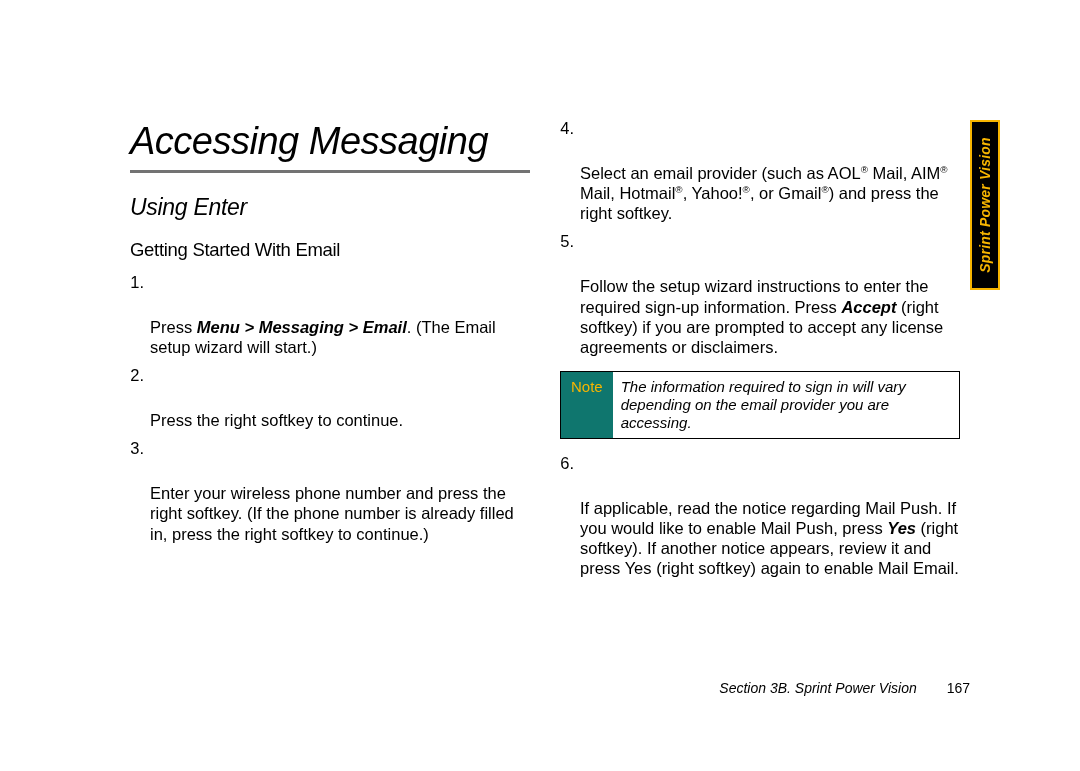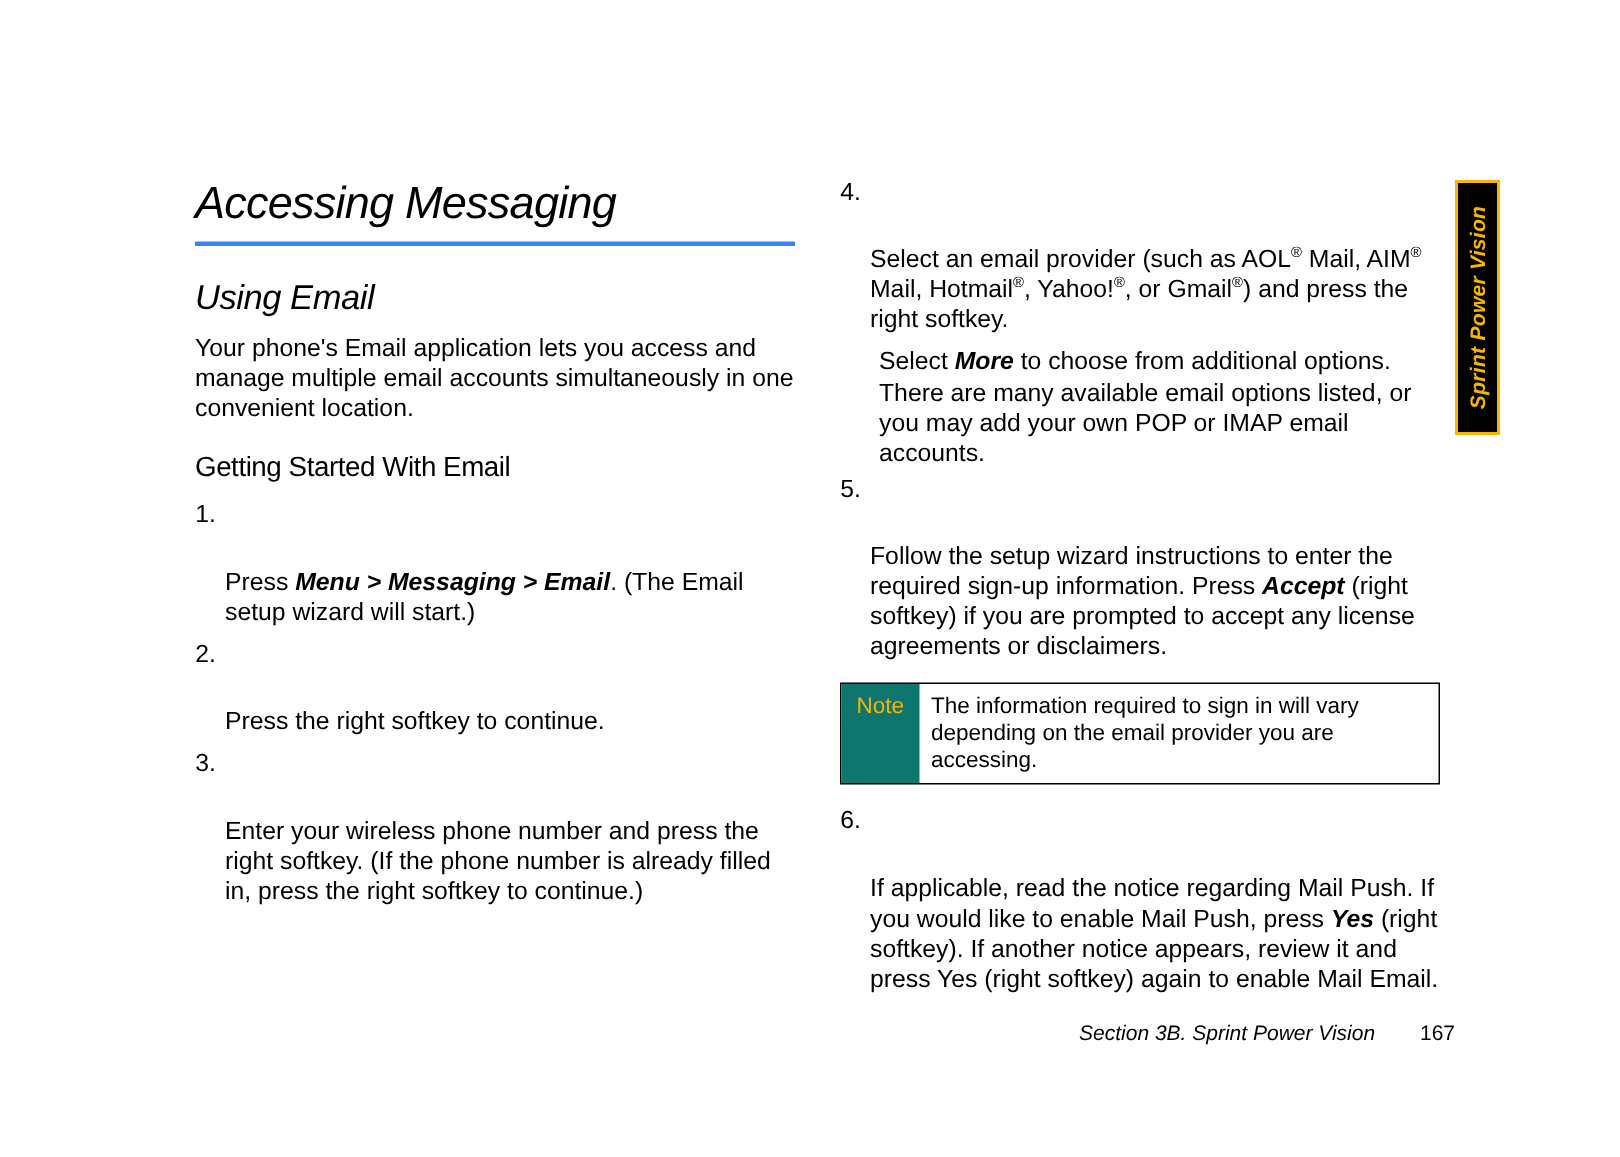--- a/index.html
+++ b/index.html
@@ -24,12 +24,12 @@
   }
   .col p { margin-bottom: 4px; }
   .h1 {
-    font-size: 30px;
+    font-size: 38px;
     font-style: italic;
     font-weight: 400;
     letter-spacing: -0.5px;
     padding-bottom: 6px;
-    border-bottom: 3px solid #3b82f6;
+    border-bottom: 3px solid #737373;
     margin-bottom: 18px;
   }
   .h2 {

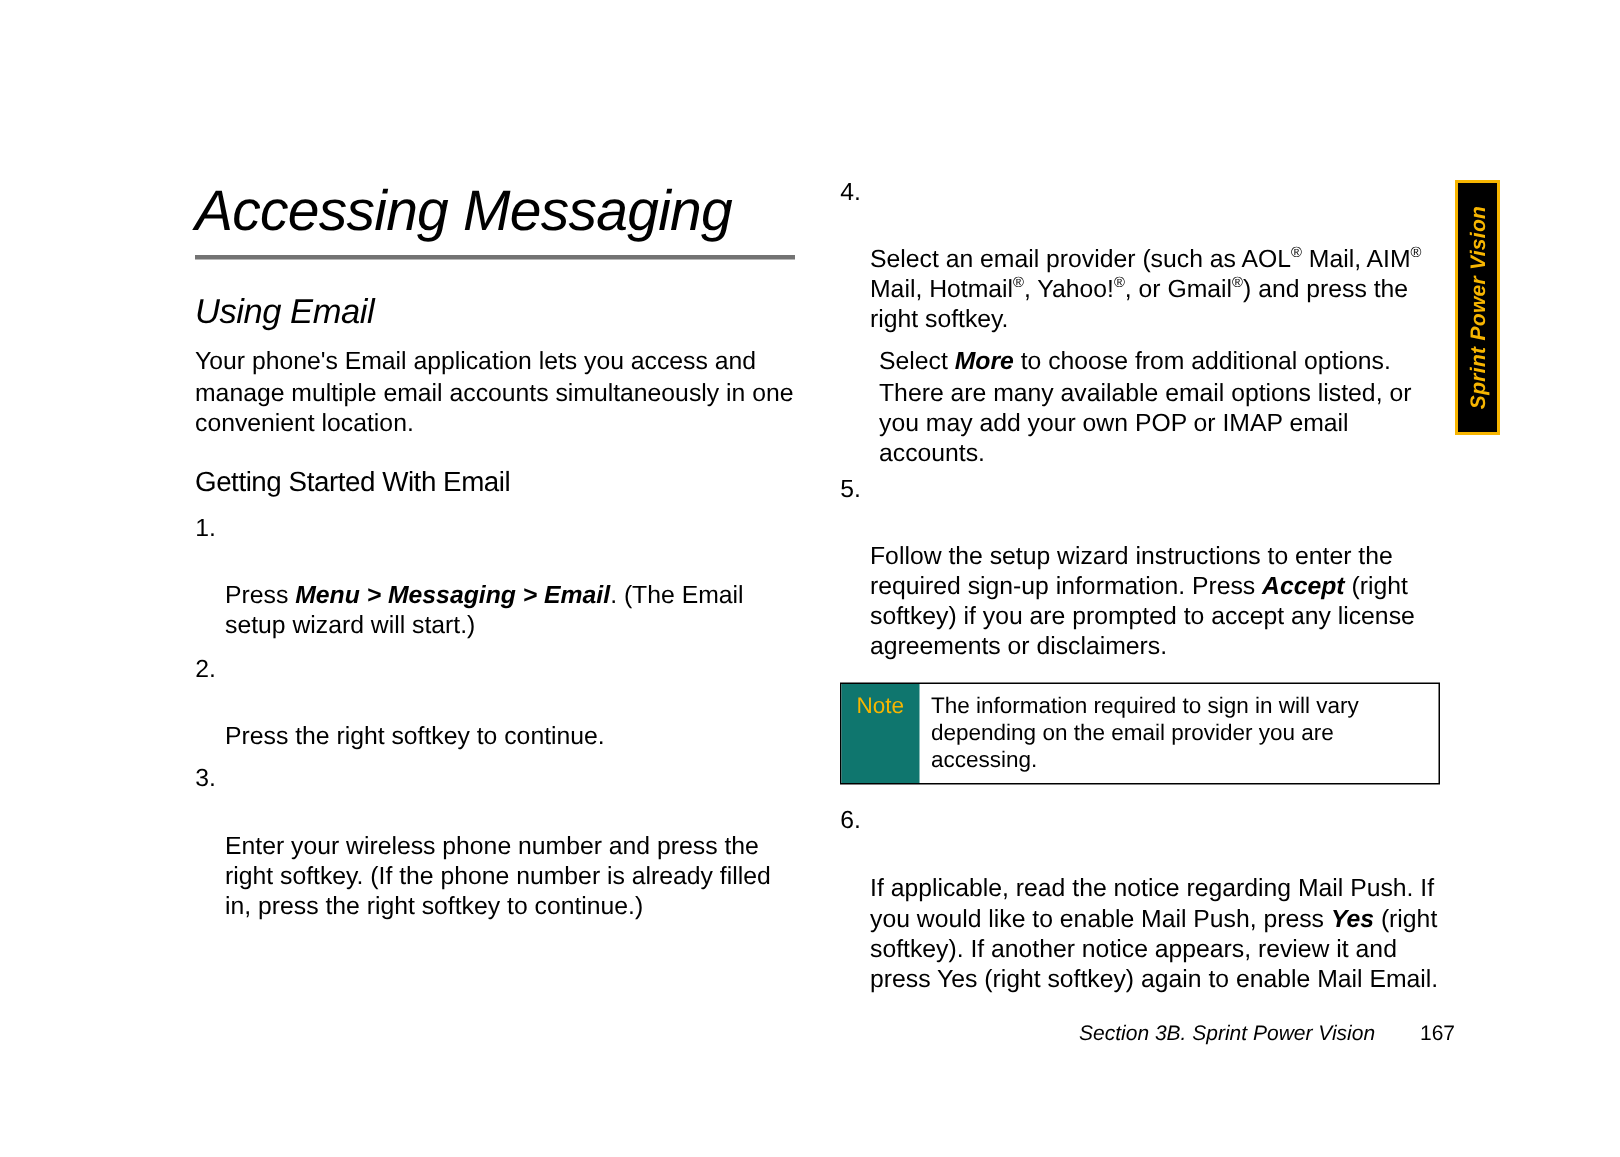--- a/index.html
+++ b/index.html
@@ -127,7 +127,7 @@
     <div class="col">
       <div class="h1">Accessing Messaging</div>
 
-      <div class="h2">Using Email</div>
+      <div class="h2">Using Enter</div>
       <p>Your phone's Email application lets you access and manage multiple email accounts simultaneously in one convenient location.</p>
 
       <div class="h3">Getting Started With Email</div>

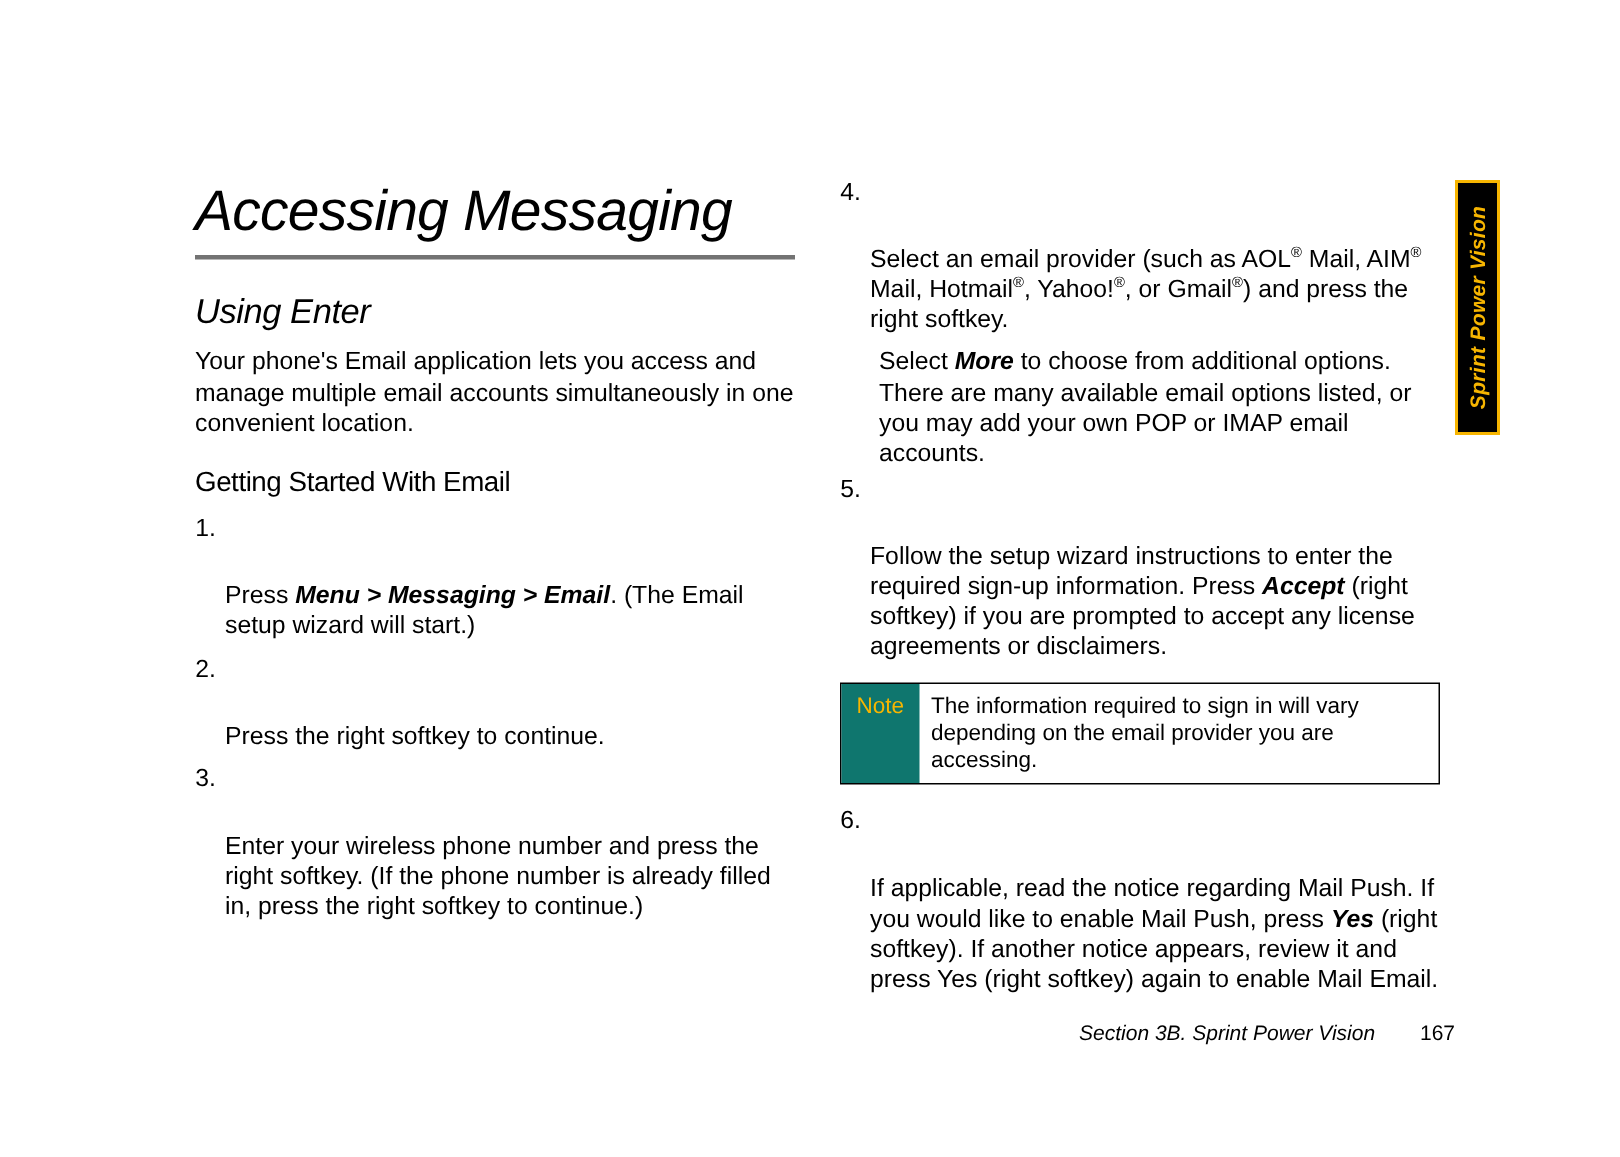--- a/index.html
+++ b/index.html
@@ -128,7 +128,6 @@
       <div class="h1">Accessing Messaging</div>
 
       <div class="h2">Using Enter</div>
-      <p>Your phone's Email application lets you access and manage multiple email accounts simultaneously in one convenient location.</p>
 
       <div class="h3">Getting Started With Email</div>
 

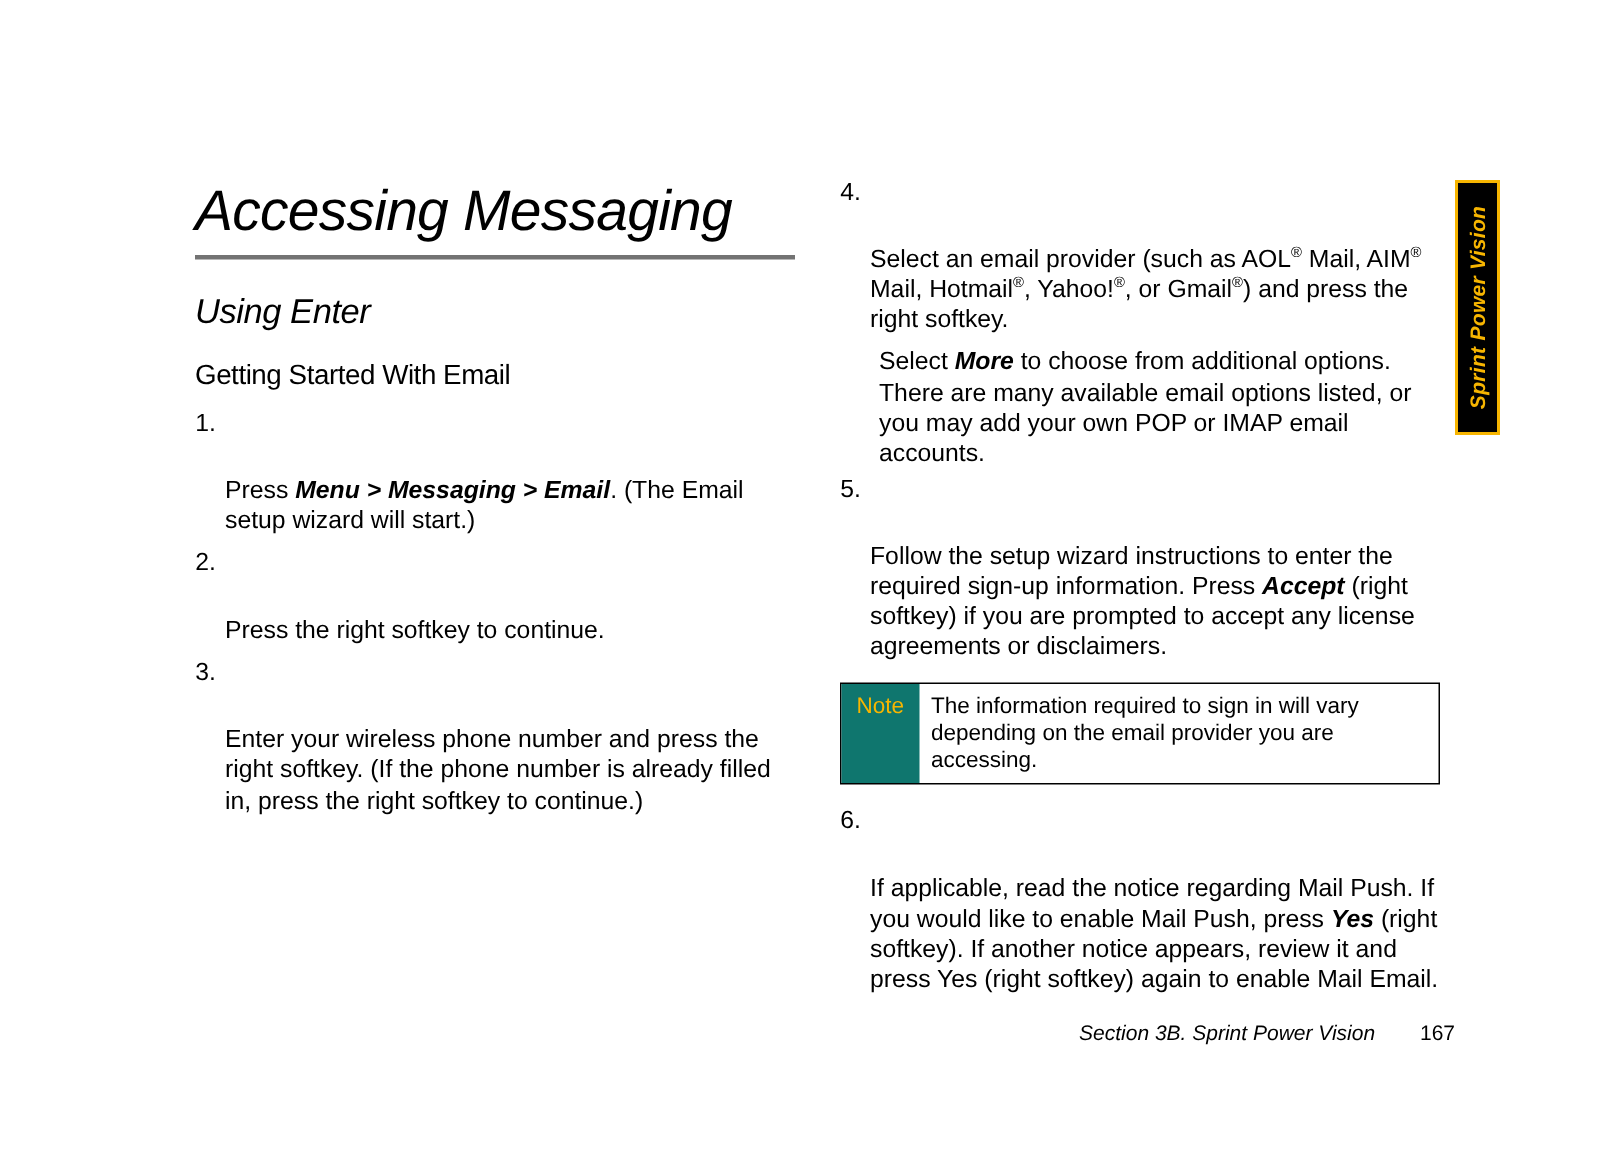--- a/index.html
+++ b/index.html
@@ -158,9 +158,6 @@
           </span>
         </li>
       </ol>
-      <p class="indent">
-        <span>Select </span><span class="bolditalic">More</span><span> to choose from additional options. There are many available email options listed, or you may add your own POP or IMAP email accounts.</span>
-      </p>
 
       <ol class="steps">
         <li>

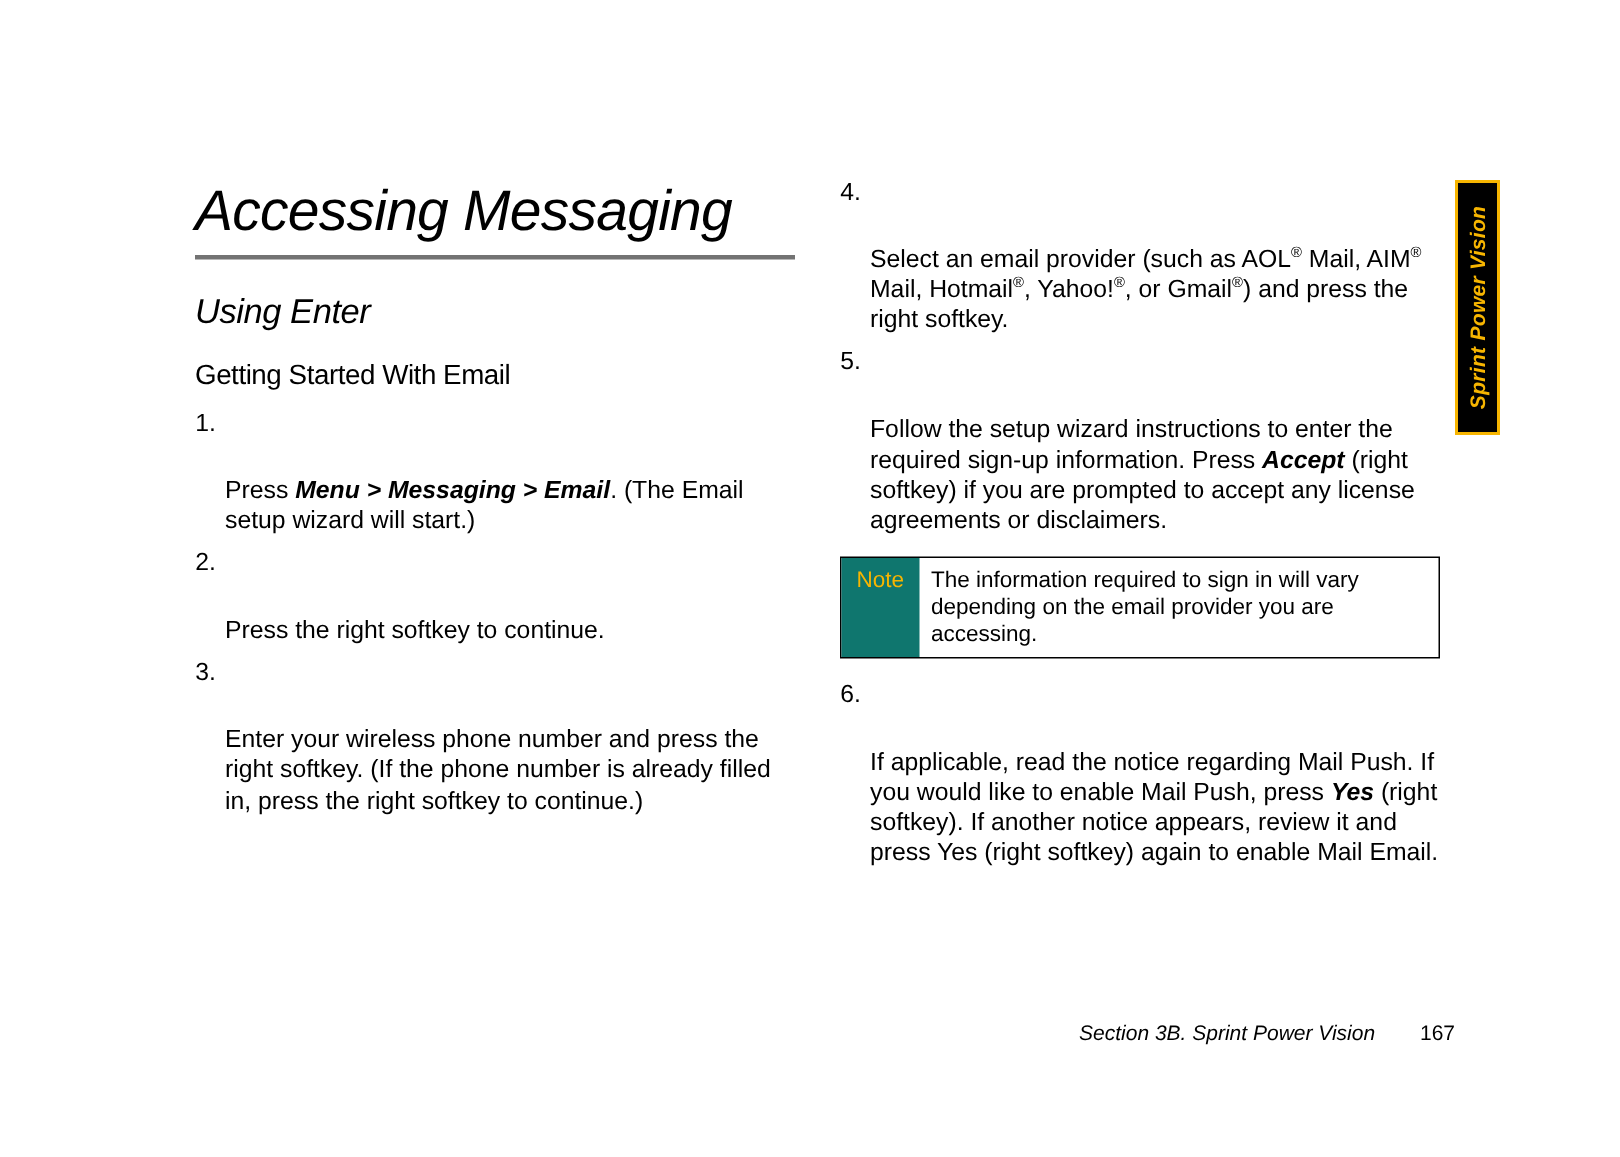--- a/index.html
+++ b/index.html
@@ -74,6 +74,7 @@
     flex: 0 0 auto;
   }
   .notebox .note-text {
+    font-style: italic;
     padding: 6px 10px 6px 8px;
     line-height: 1.2;
     flex: 1;

